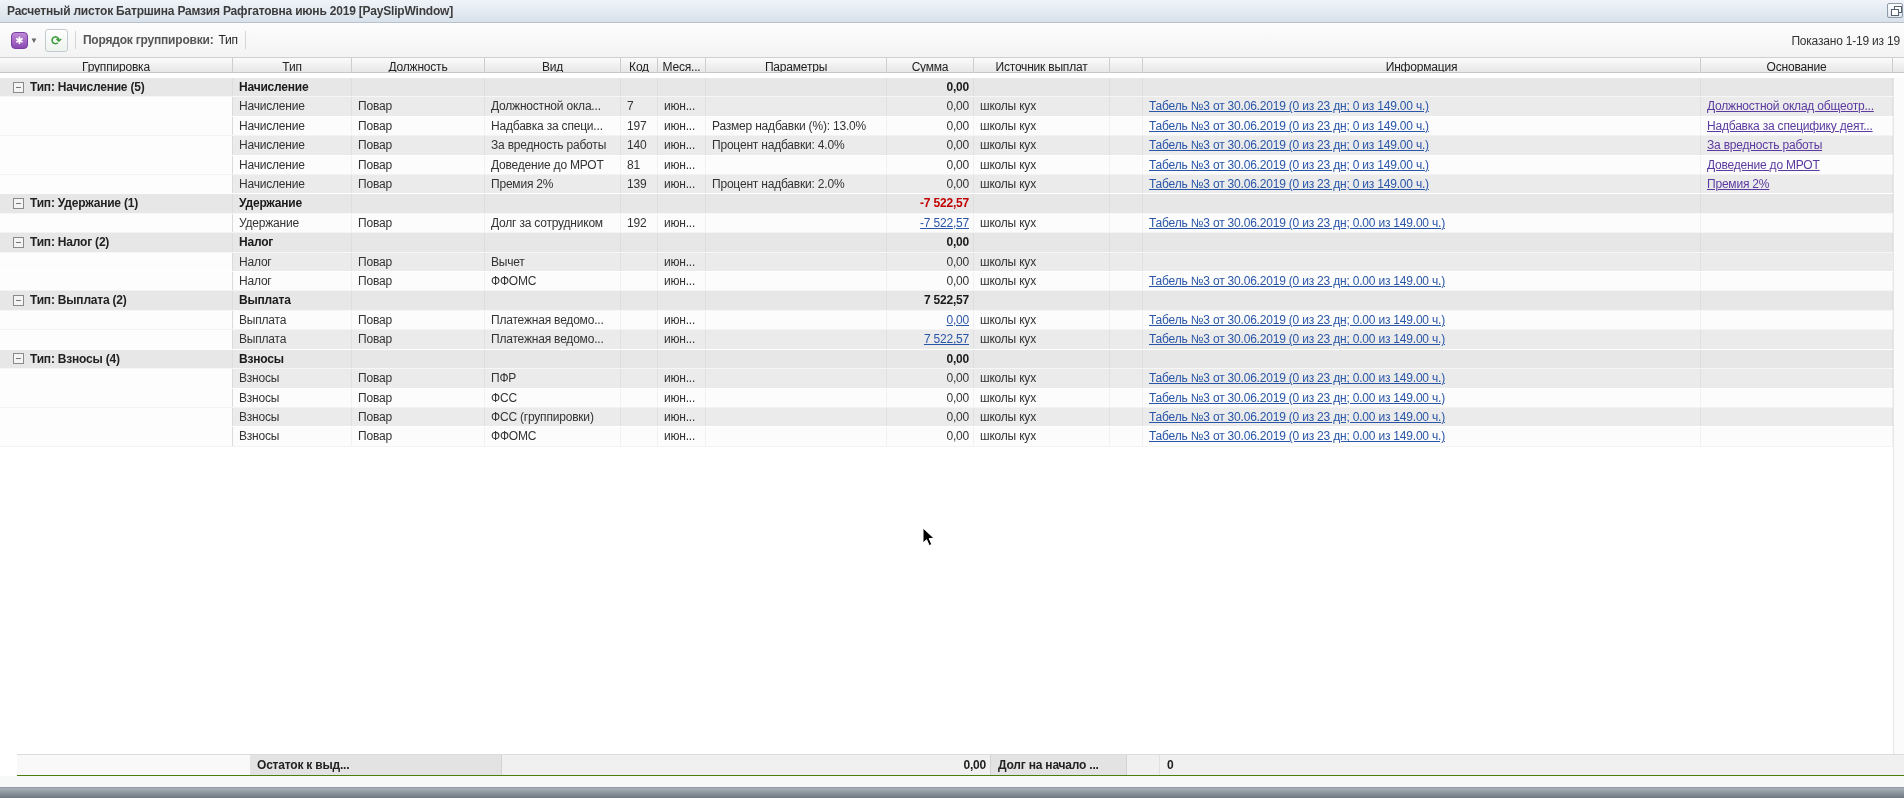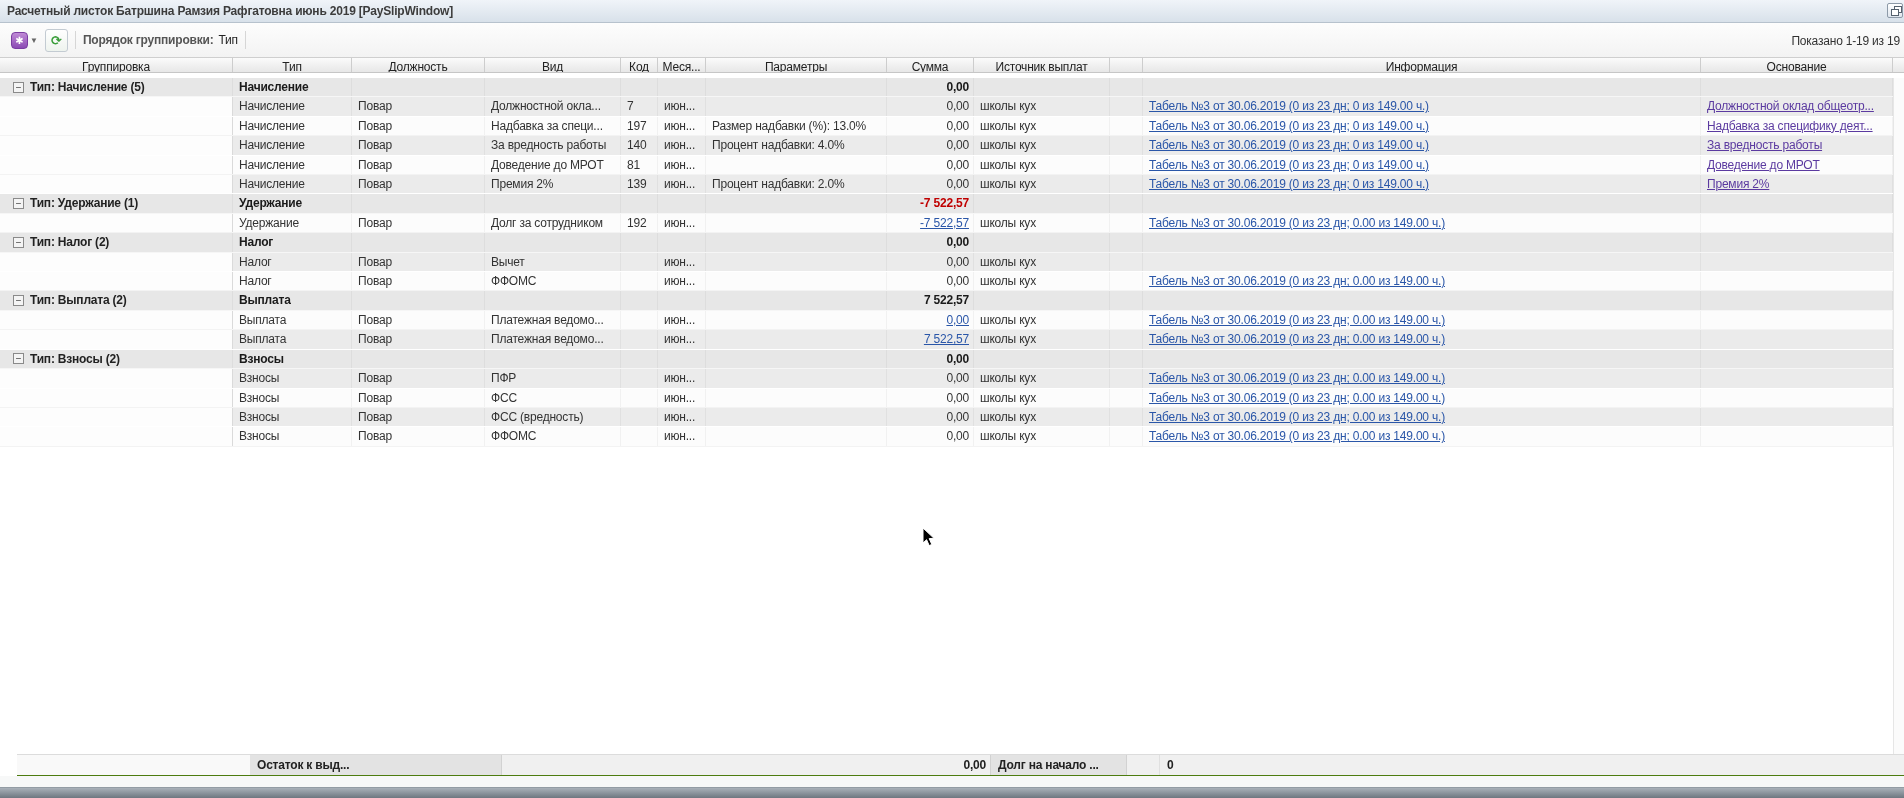--- a/index.html
+++ b/index.html
@@ -336,7 +336,7 @@
       <div class="row group" style="grid-template-columns: 233px 119px 133px 136px 37px 48px 181px 87px 136px 33px 558px 192px; width: 1893px;">
         <div class="cell gcell">
           <span class="collapse">−</span>
-          <span class="glabel">Тип: Взносы (2)</span>
+          <span class="glabel">Тип: Взносы (4)</span>
         </div>
         <div class="cell b">Взносы</div>
         <div class="cell "></div>

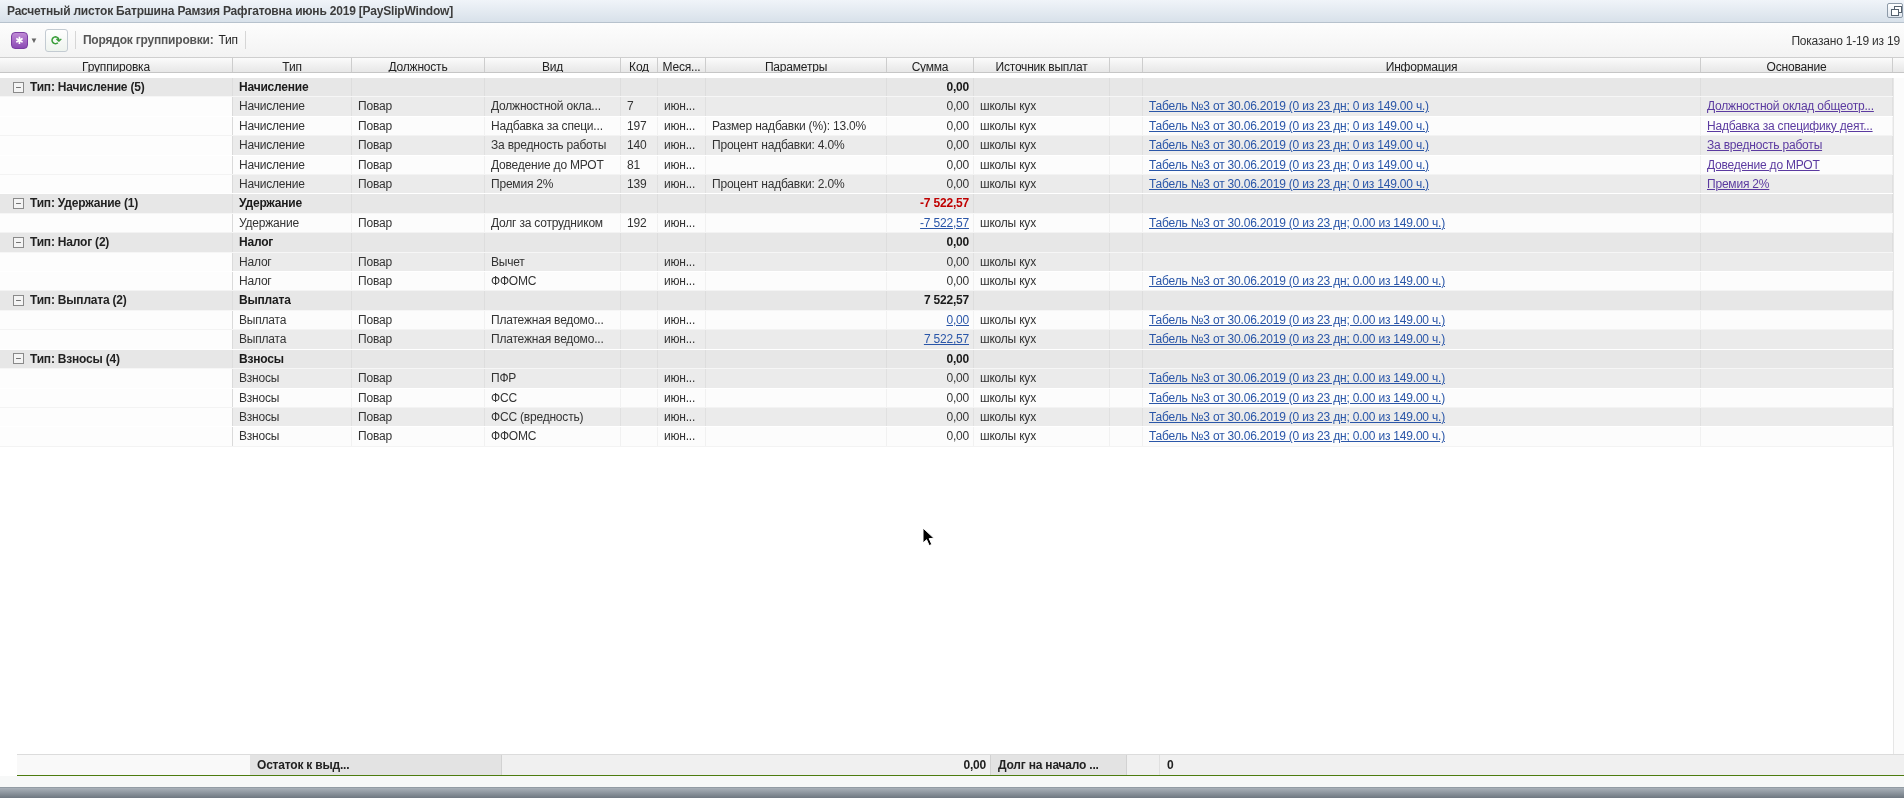--- a/index.html
+++ b/index.html
@@ -382,7 +382,7 @@
         <div class="cell groupcol"></div>
         <div class="cell ">Взносы</div>
         <div class="cell ">Повар</div>
-        <div class="cell ">ФСС (вредность)</div>
+        <div class="cell ">ФСС (группировки)</div>
         <div class="cell "></div>
         <div class="cell ">июн...</div>
         <div class="cell "></div>

